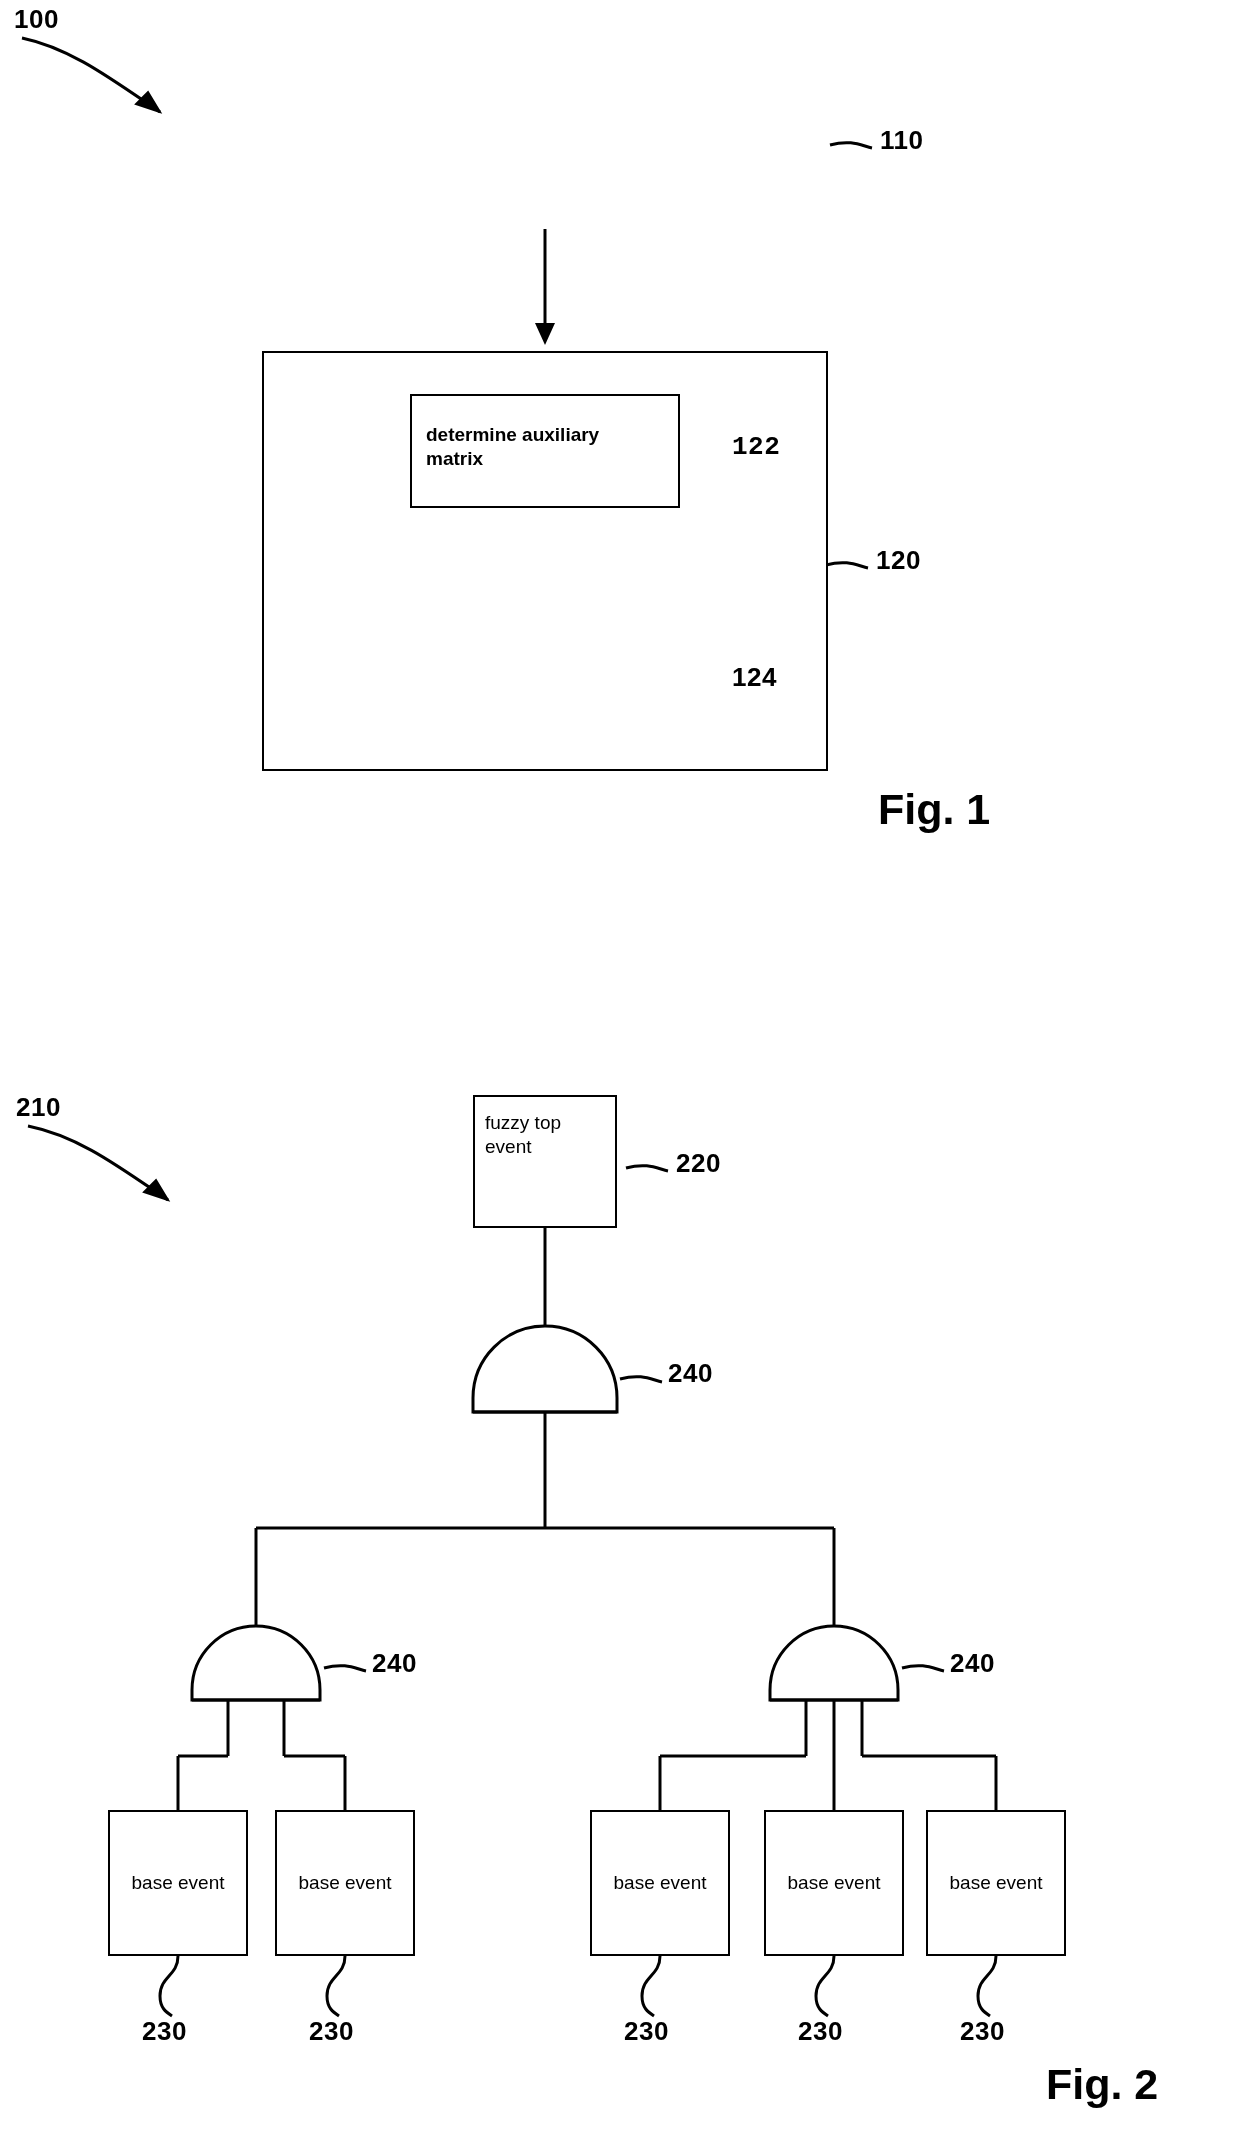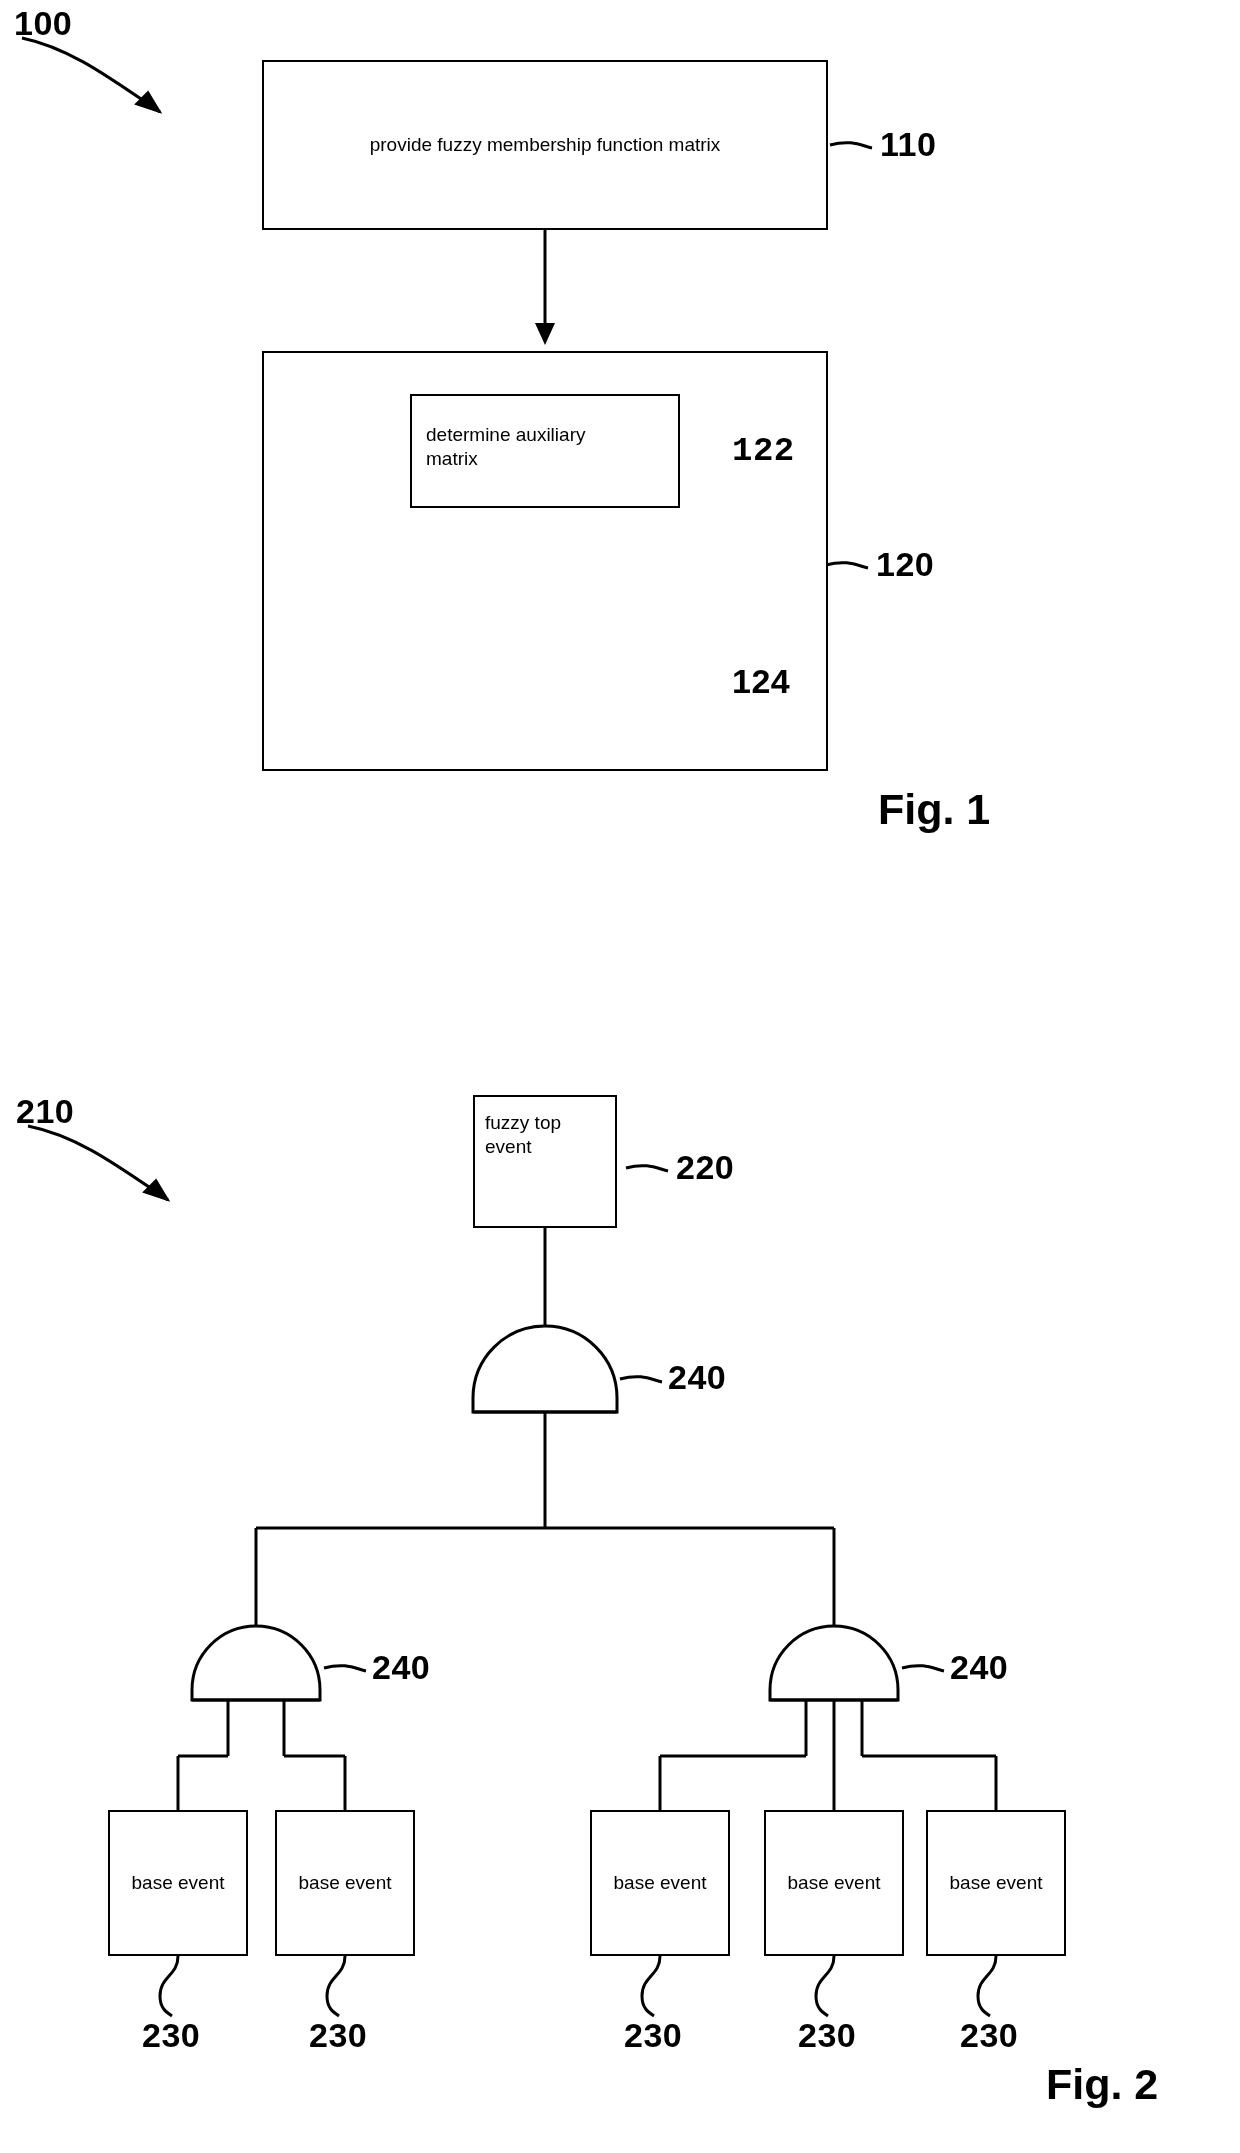--- a/index.html
+++ b/index.html
@@ -43,7 +43,7 @@
   }
   .label {
     position: absolute;
-    font-size: 34px;
+    font-size: 26px;
     font-weight: bold;
     letter-spacing: 0.5px;
     color: #000;

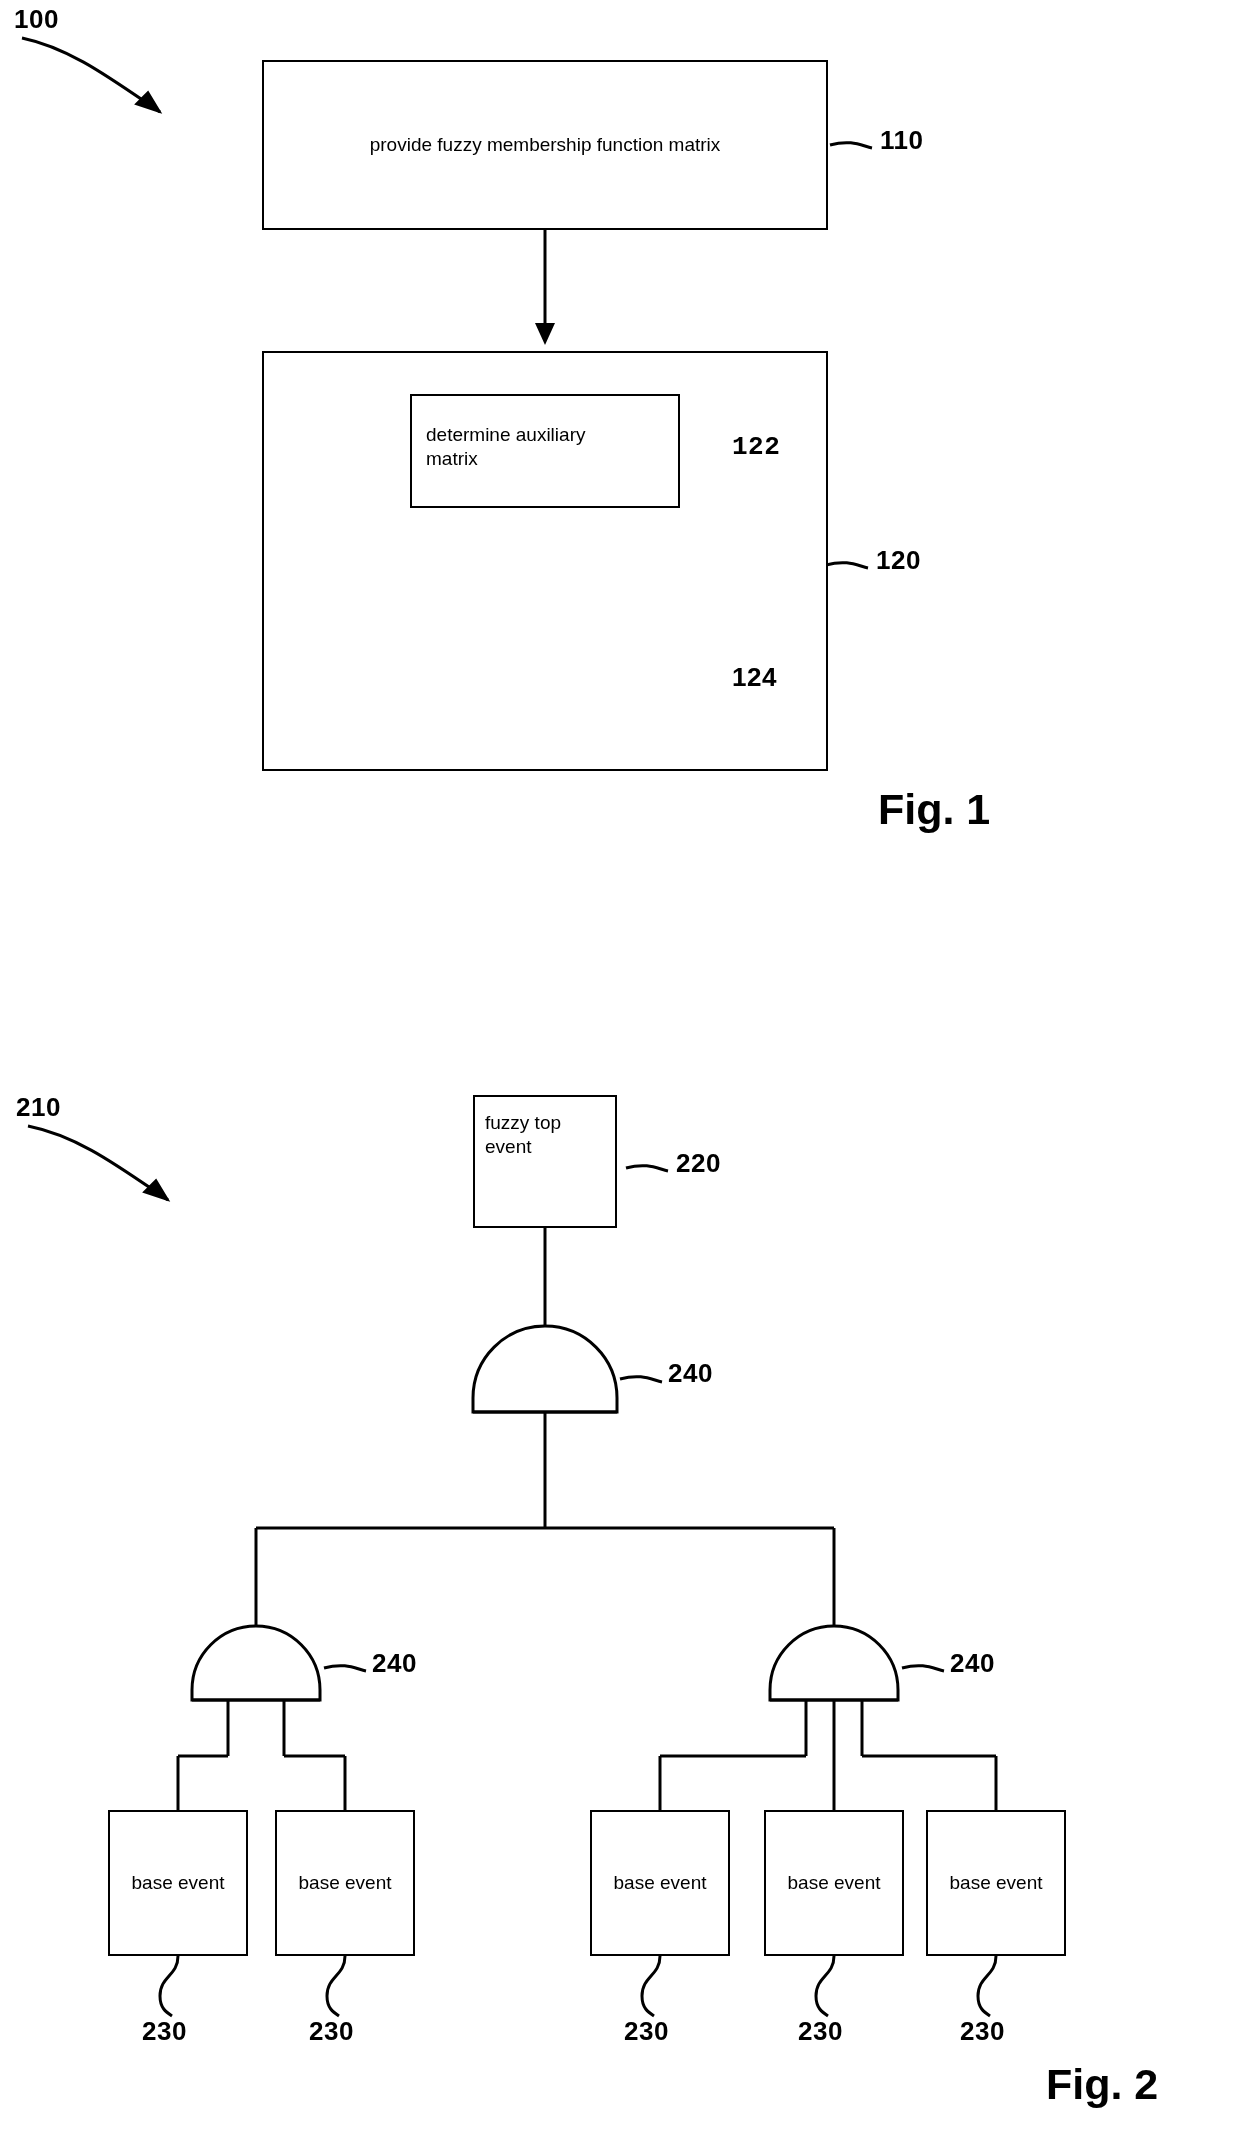--- a/index.html
+++ b/index.html
@@ -157,9 +157,6 @@
 
   <div class="label" style="left:14px; top:4px;">100</div>
 
-  <div class="box" style="left:262px; top:60px; width:566px; height:170px;">
-    <div class="txt centered" style="left:0; top:0; width:100%; height:100%;">provide fuzzy membership function matrix</div>
-  </div>
   <div class="label" style="left:880px; top:125px;">110</div>
 
   <div class="box" style="left:262px; top:351px; width:566px; height:420px;"></div>

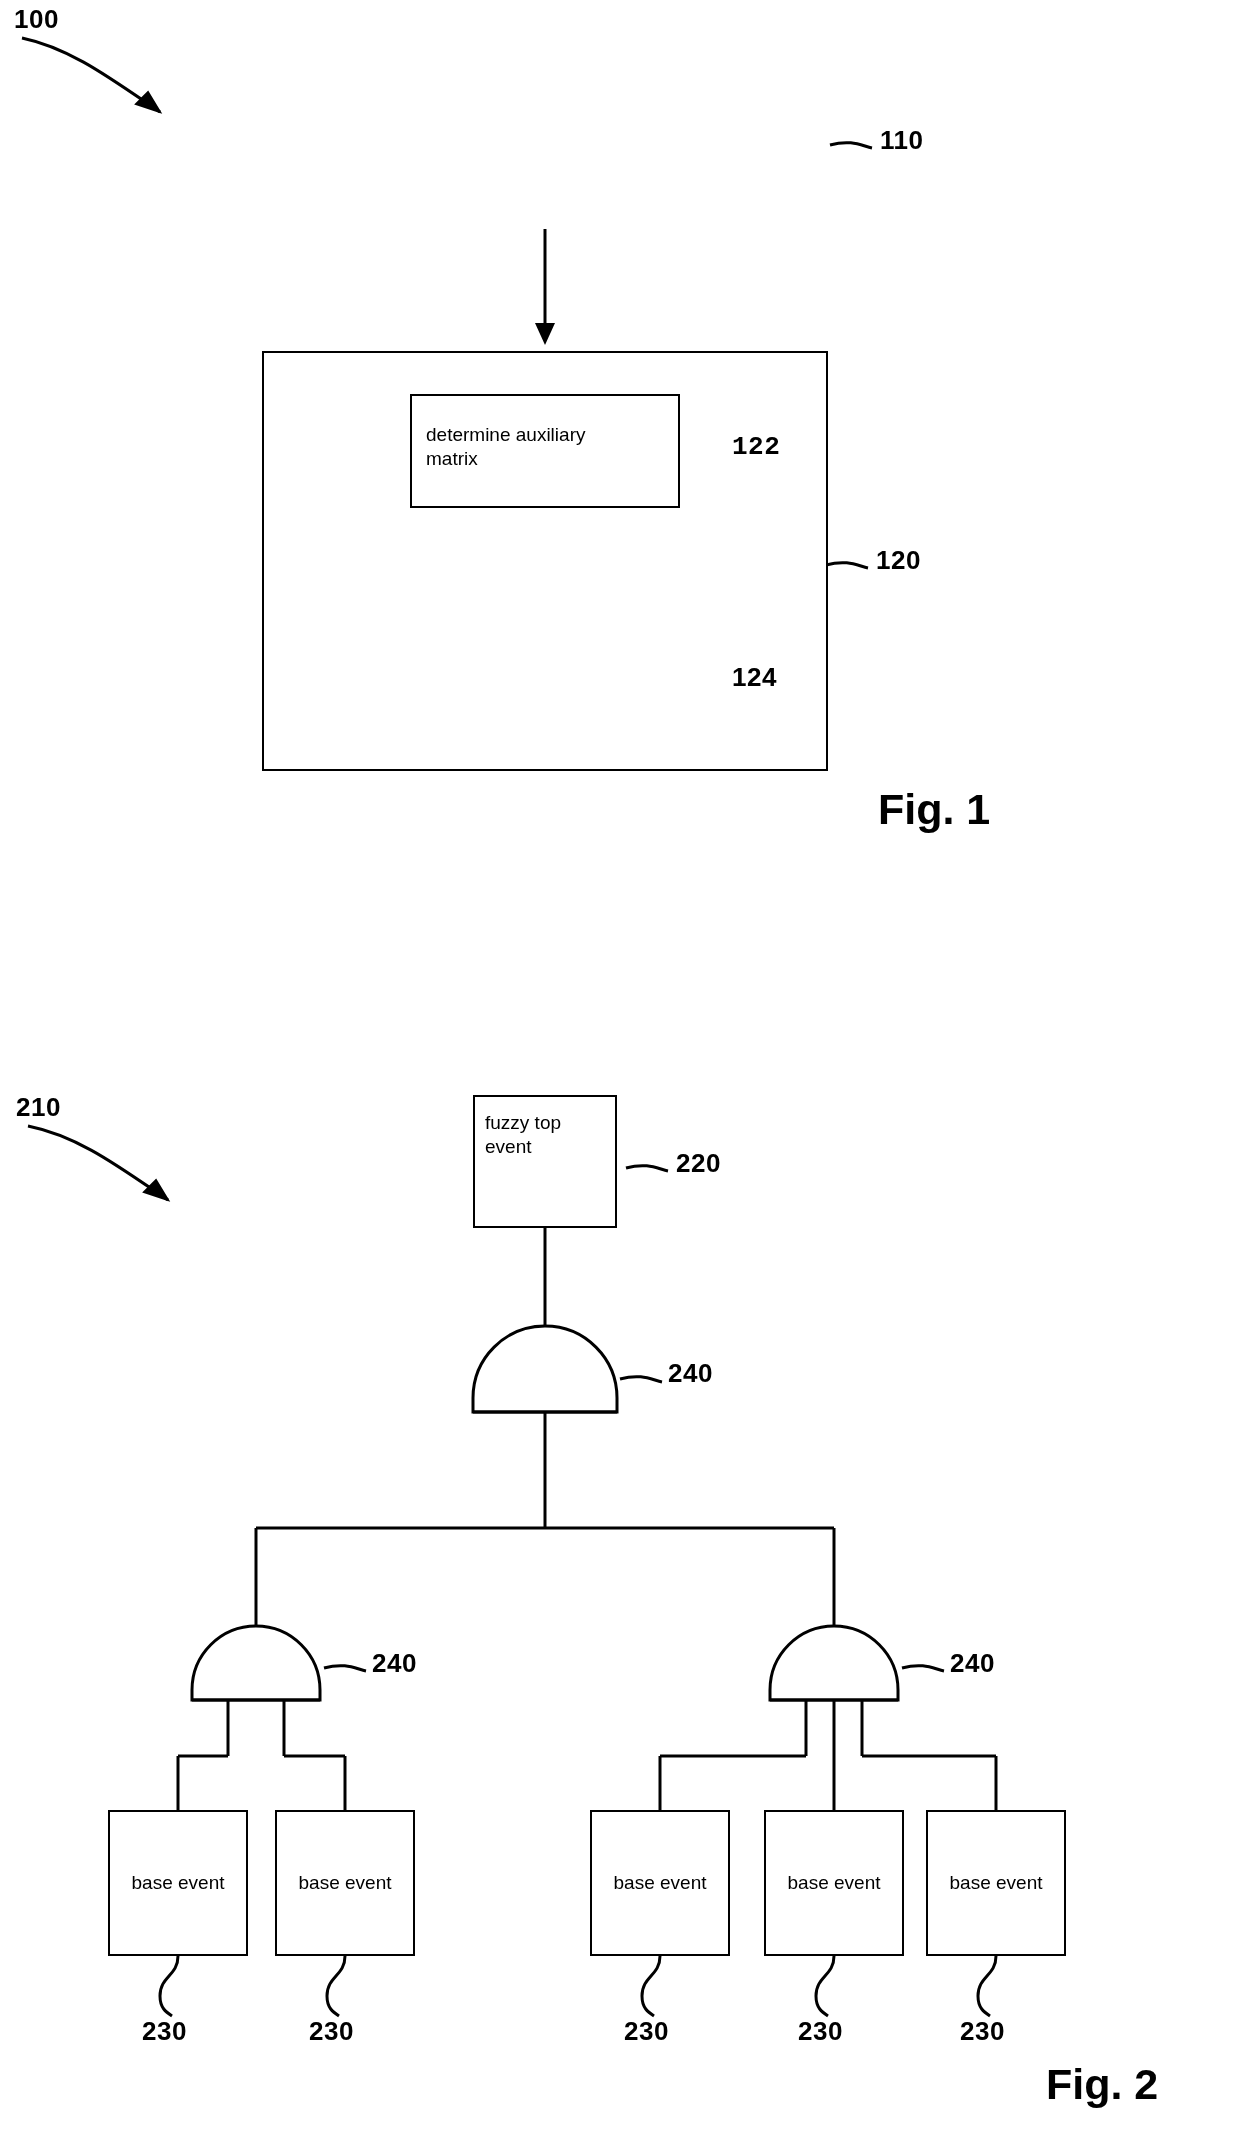--- a/index.html
+++ b/index.html
@@ -162,7 +162,7 @@
   <div class="box" style="left:262px; top:351px; width:566px; height:420px;"></div>
   <div class="label" style="left:876px; top:545px;">120</div>
 
-  <div class="box" style="left:410px; top:394px; width:270px; height:114px;">
+  <div class="box" style="left:410px; top:394px; width:270px; height:114px;font-weight:bold;">
     <div class="txt" style="left:14px; top:27px; width:244px;">determine auxiliary
 matrix</div>
   </div>

